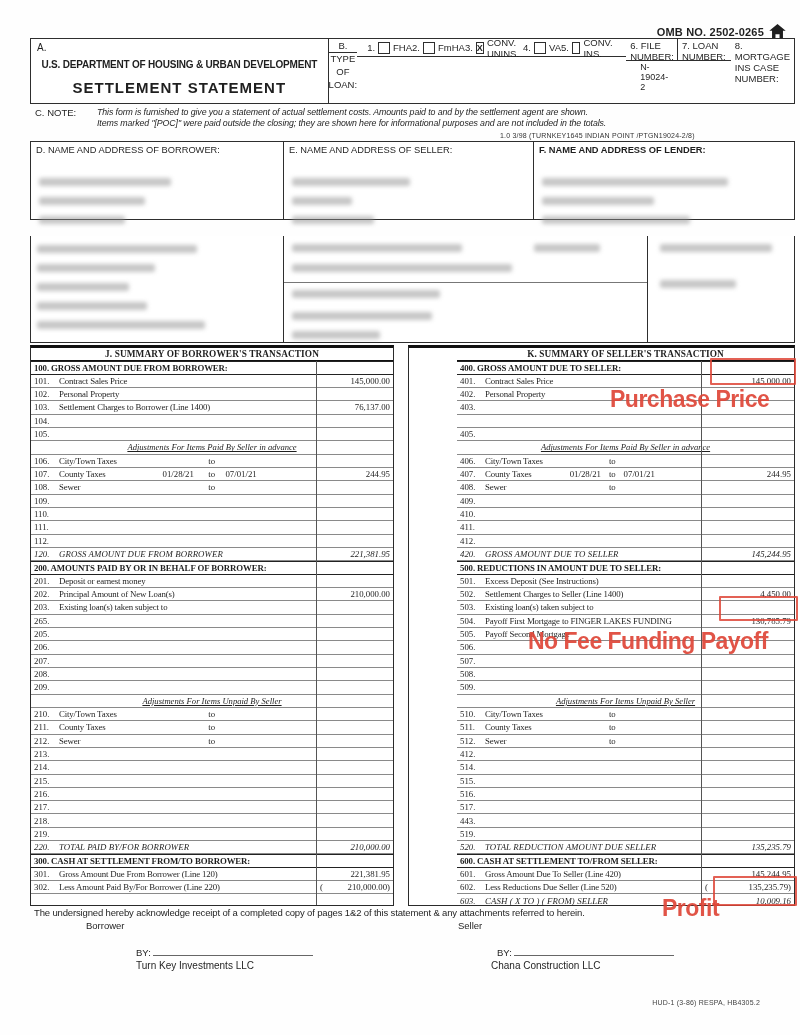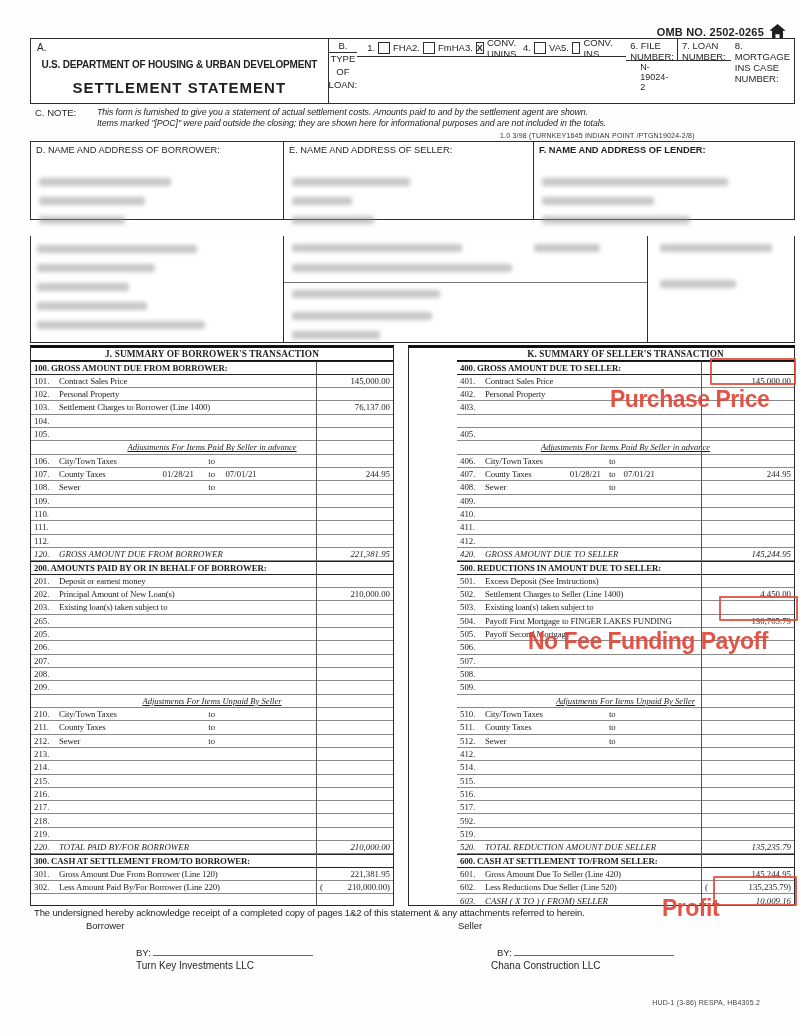--- a/index.html
+++ b/index.html
@@ -842,7 +842,7 @@
         </div>
         <div class="trow item">
           <div class="cl">
-            <span class="num">592.</span>
+            <span class="num">443.</span>
             <span class="lbl"></span>
           </div>
           <div class="ca">

